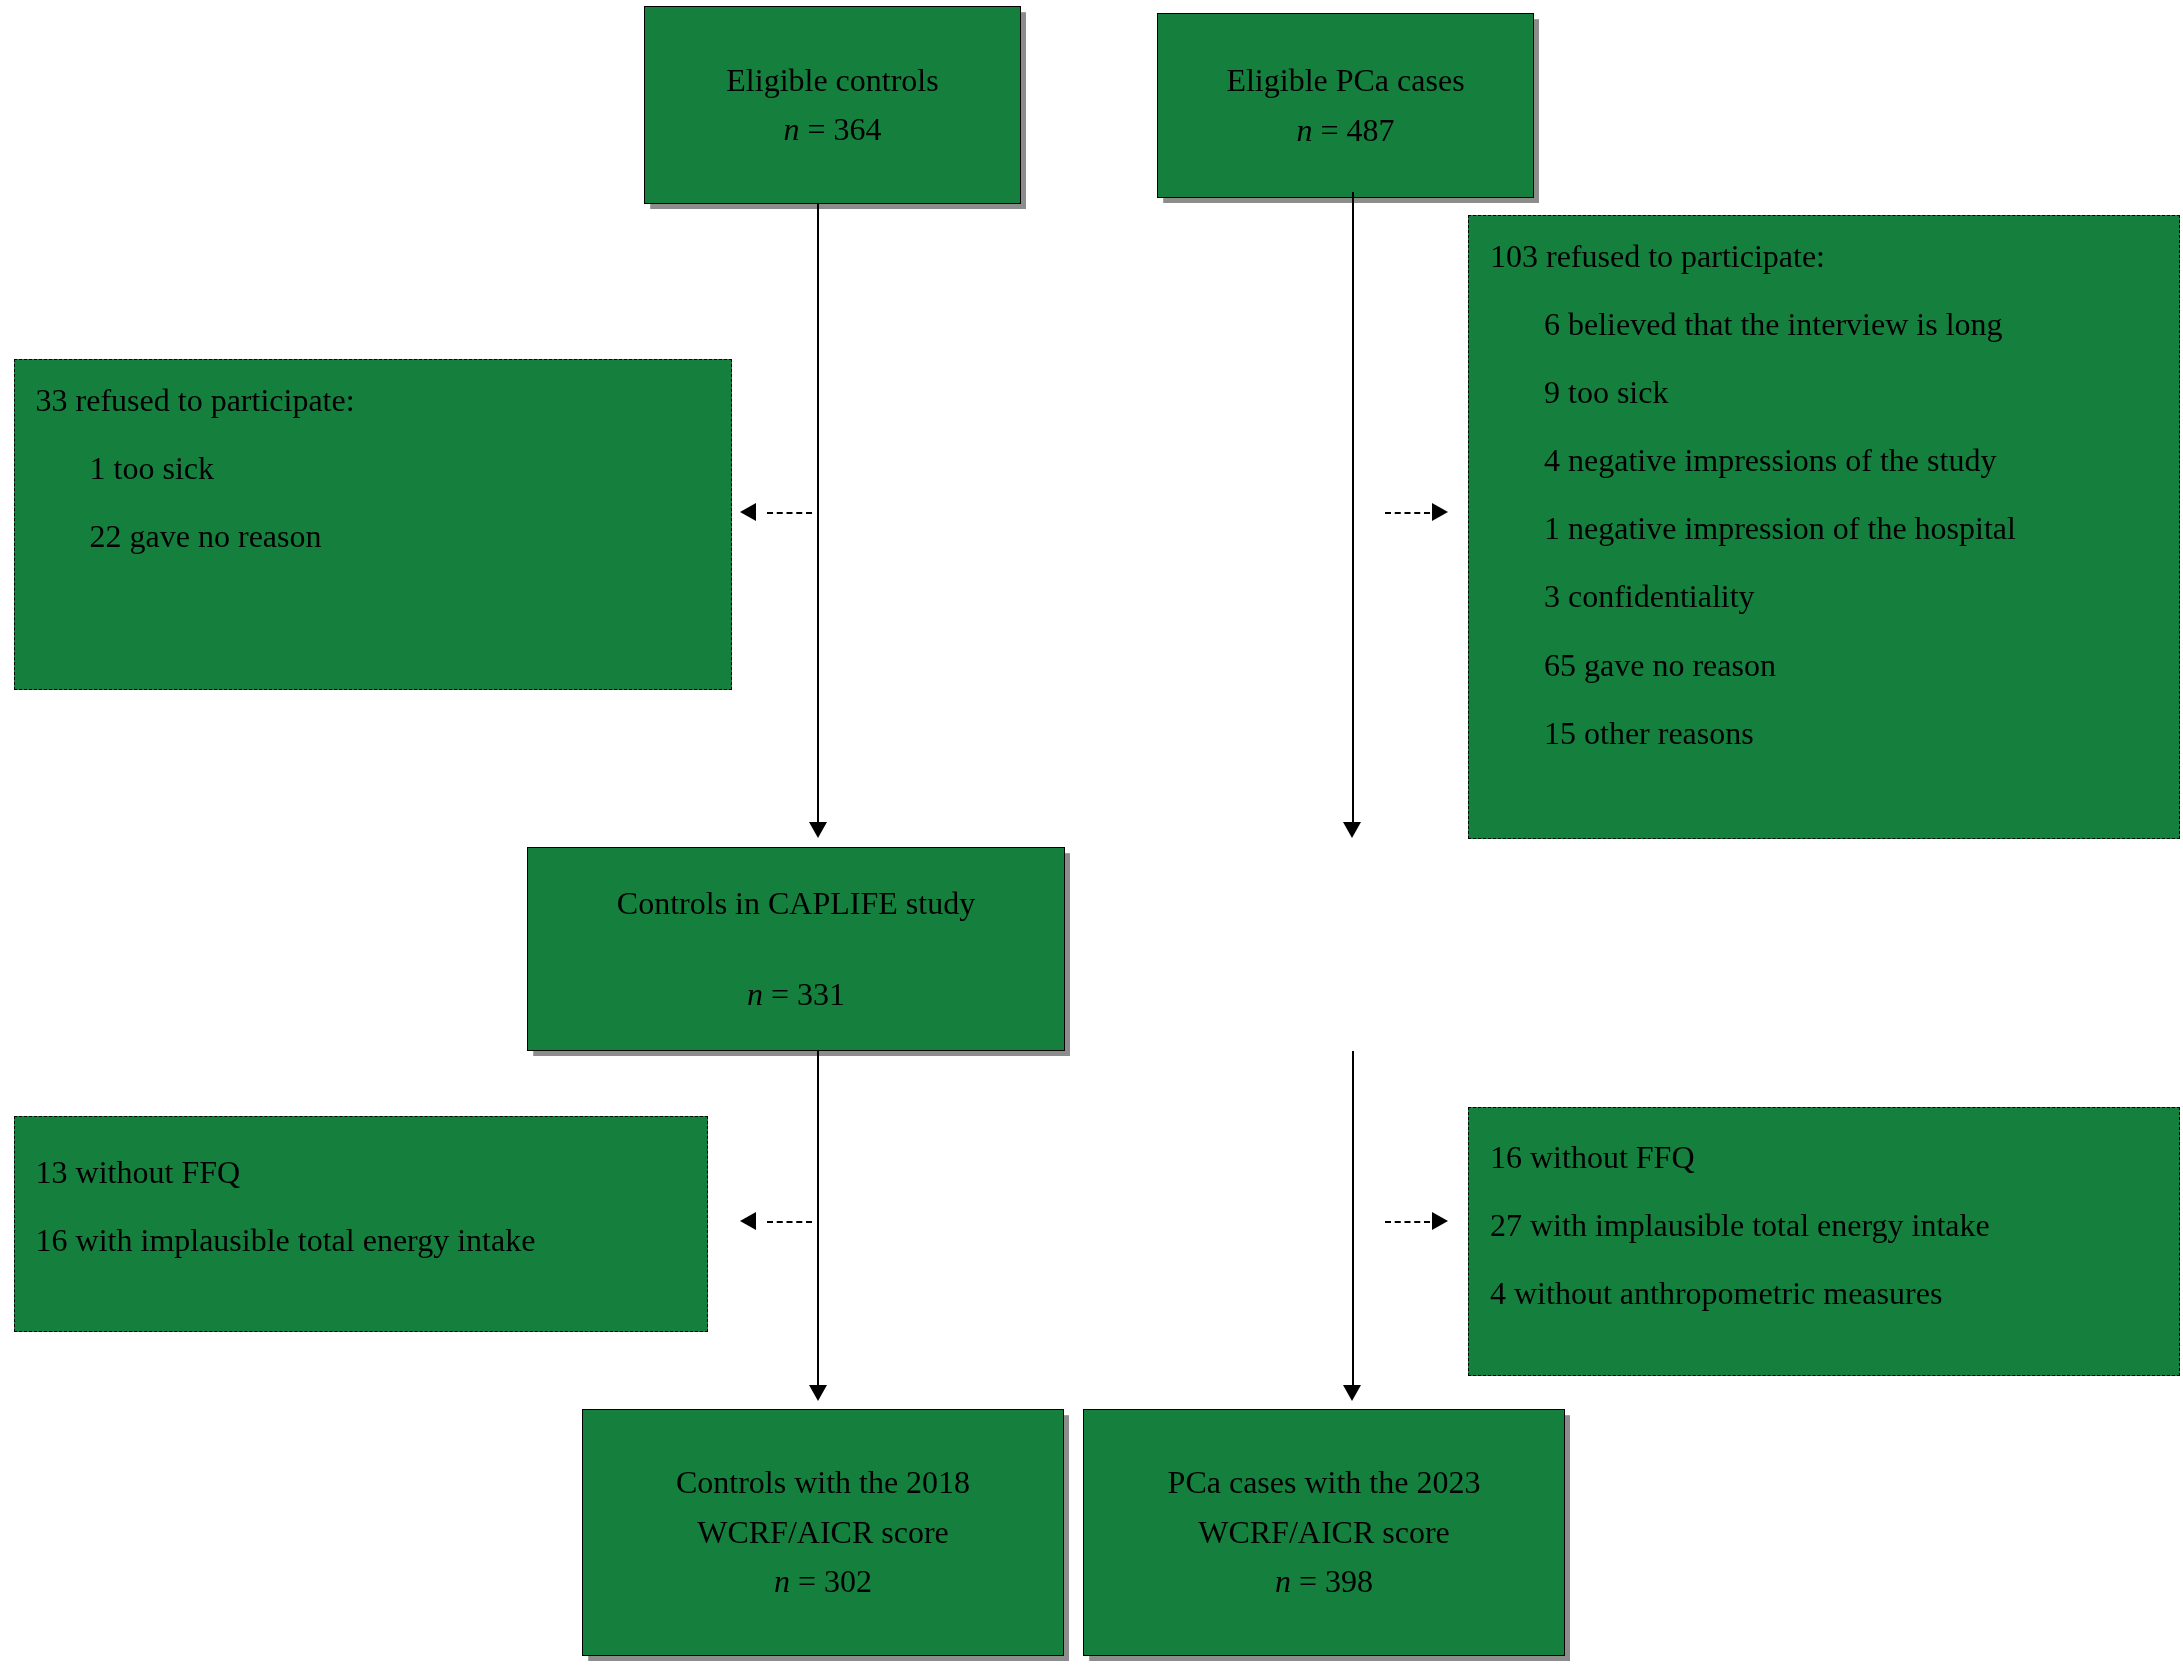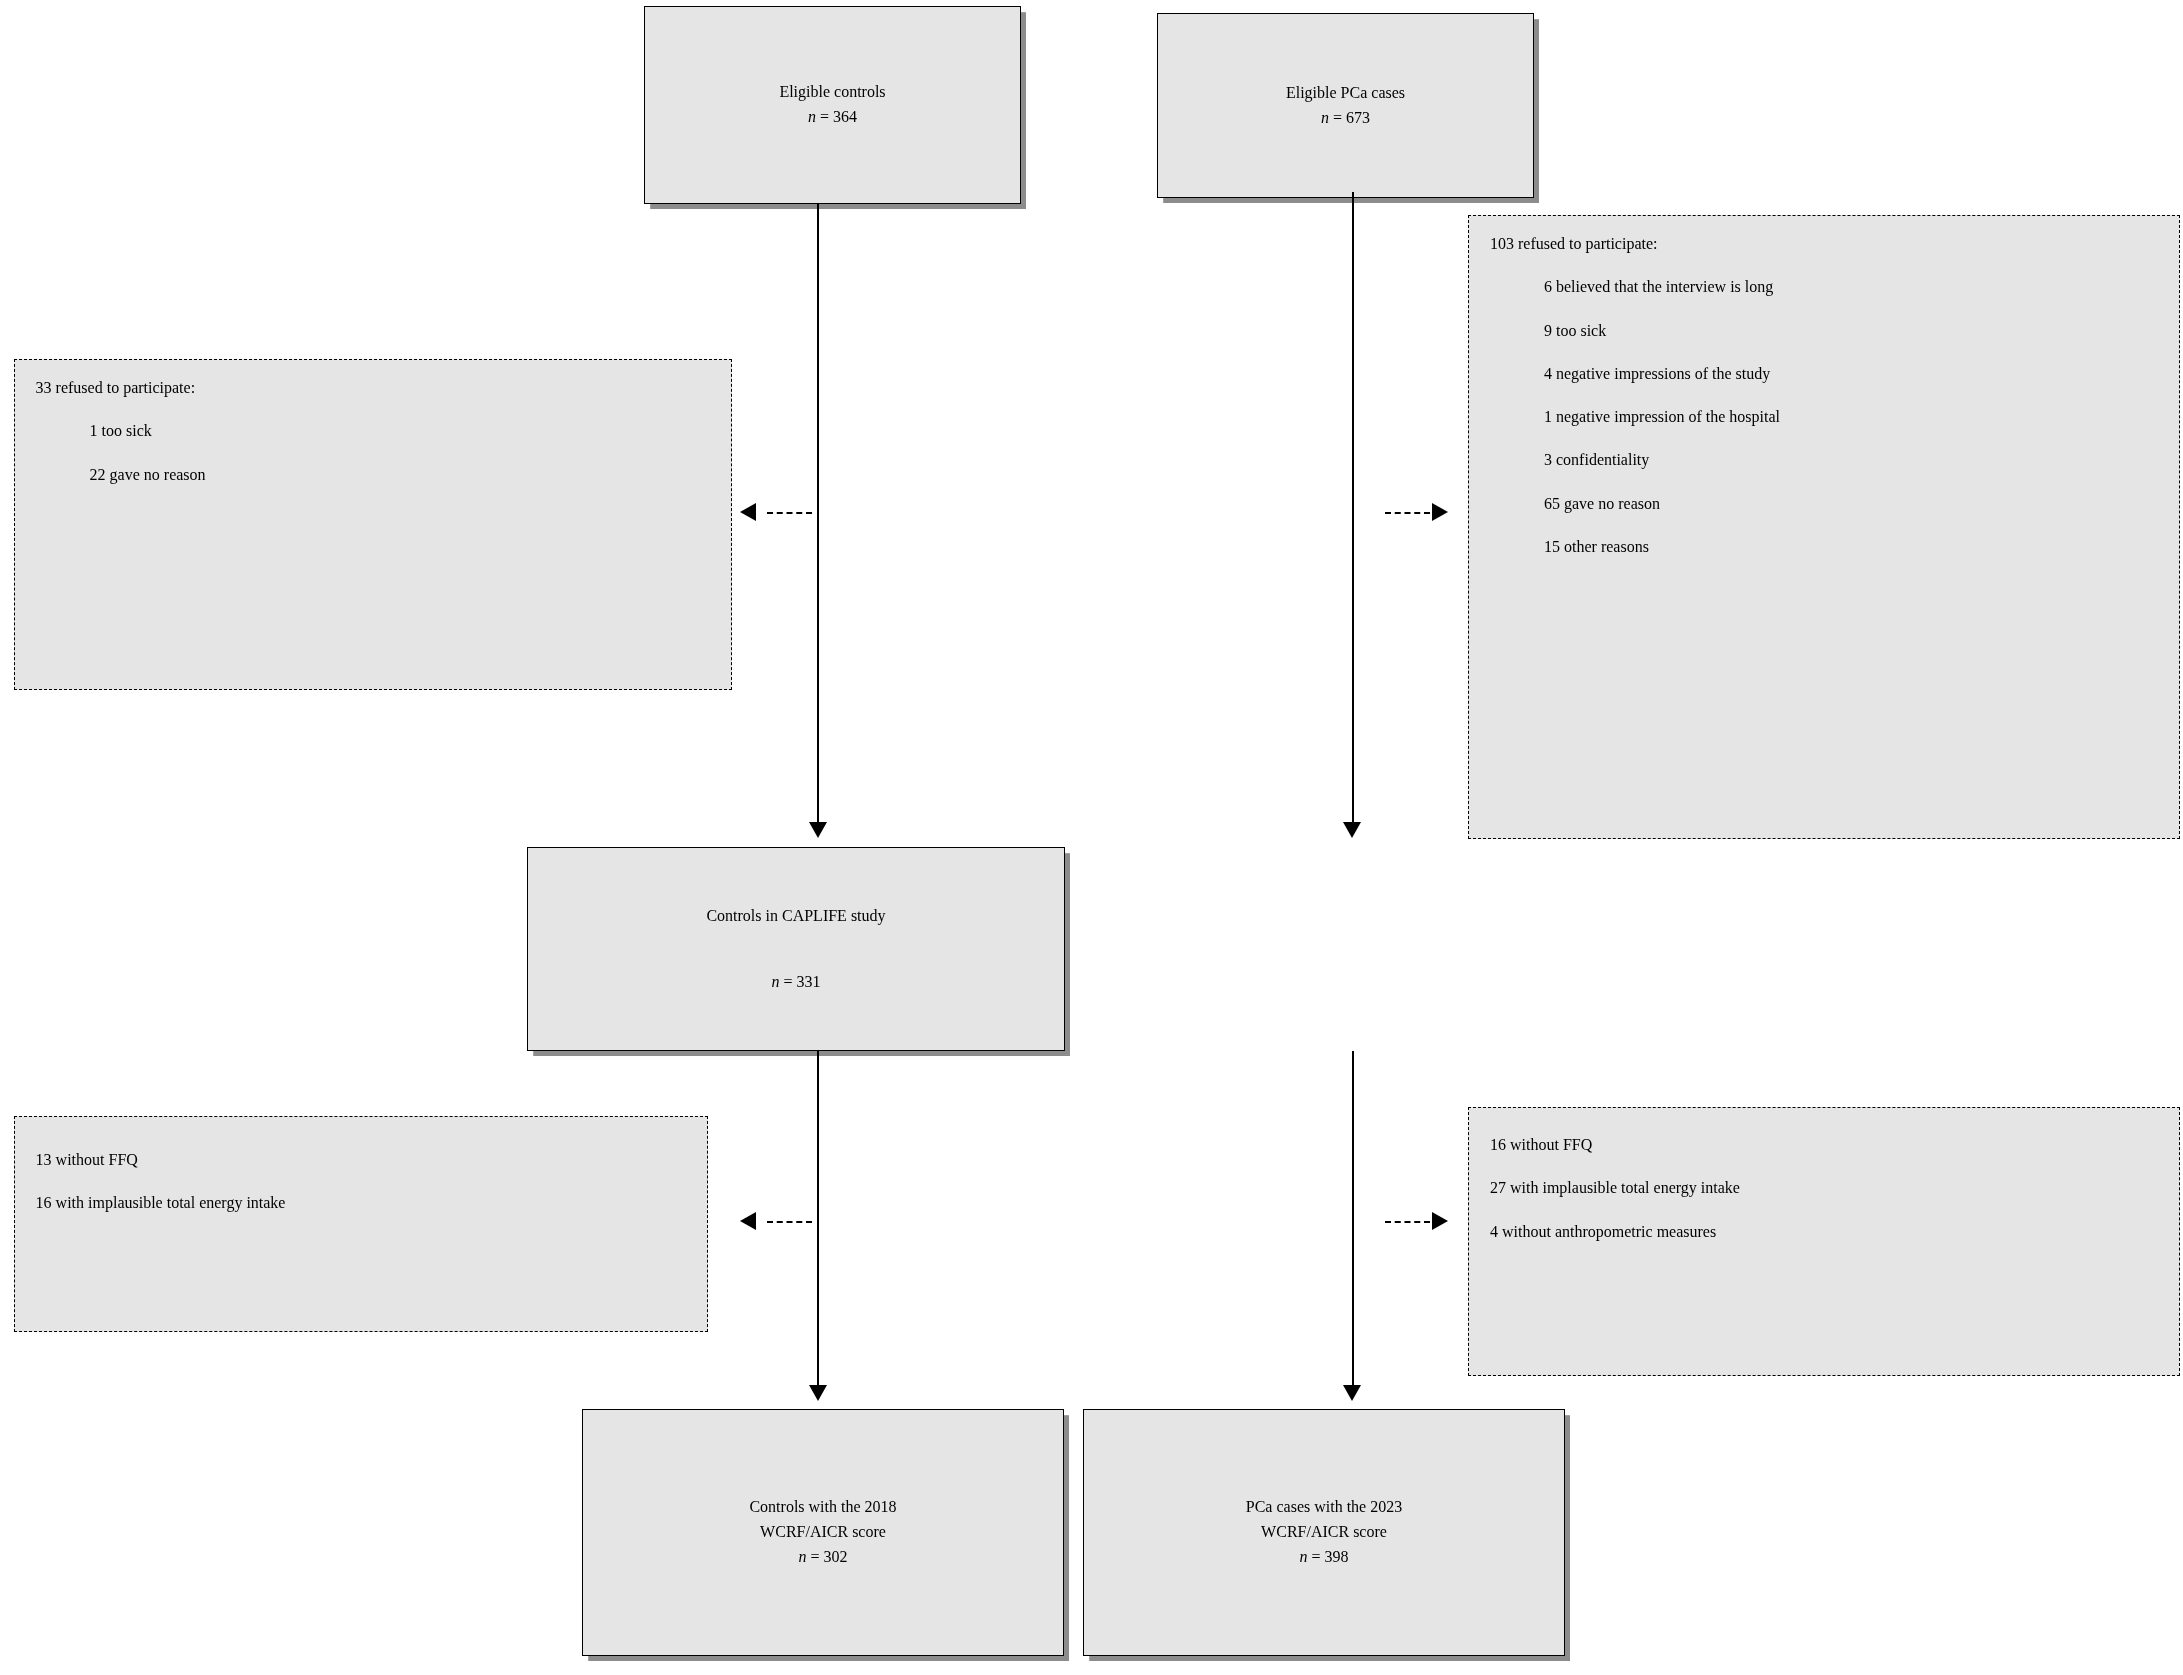--- a/index.html
+++ b/index.html
@@ -21,14 +21,14 @@
   .box {
     position: absolute;
     box-sizing: border-box;
-    background: #e5e5e5;
+    background: #15803d;
     border: 1.9px solid #000000;
     display: flex;
     flex-direction: column;
     align-items: center;
     justify-content: center;
     text-align: center;
-    font-size: 16px;
+    font-size: 32px;
     line-height: 1.55;
   }
   .box.shadow {

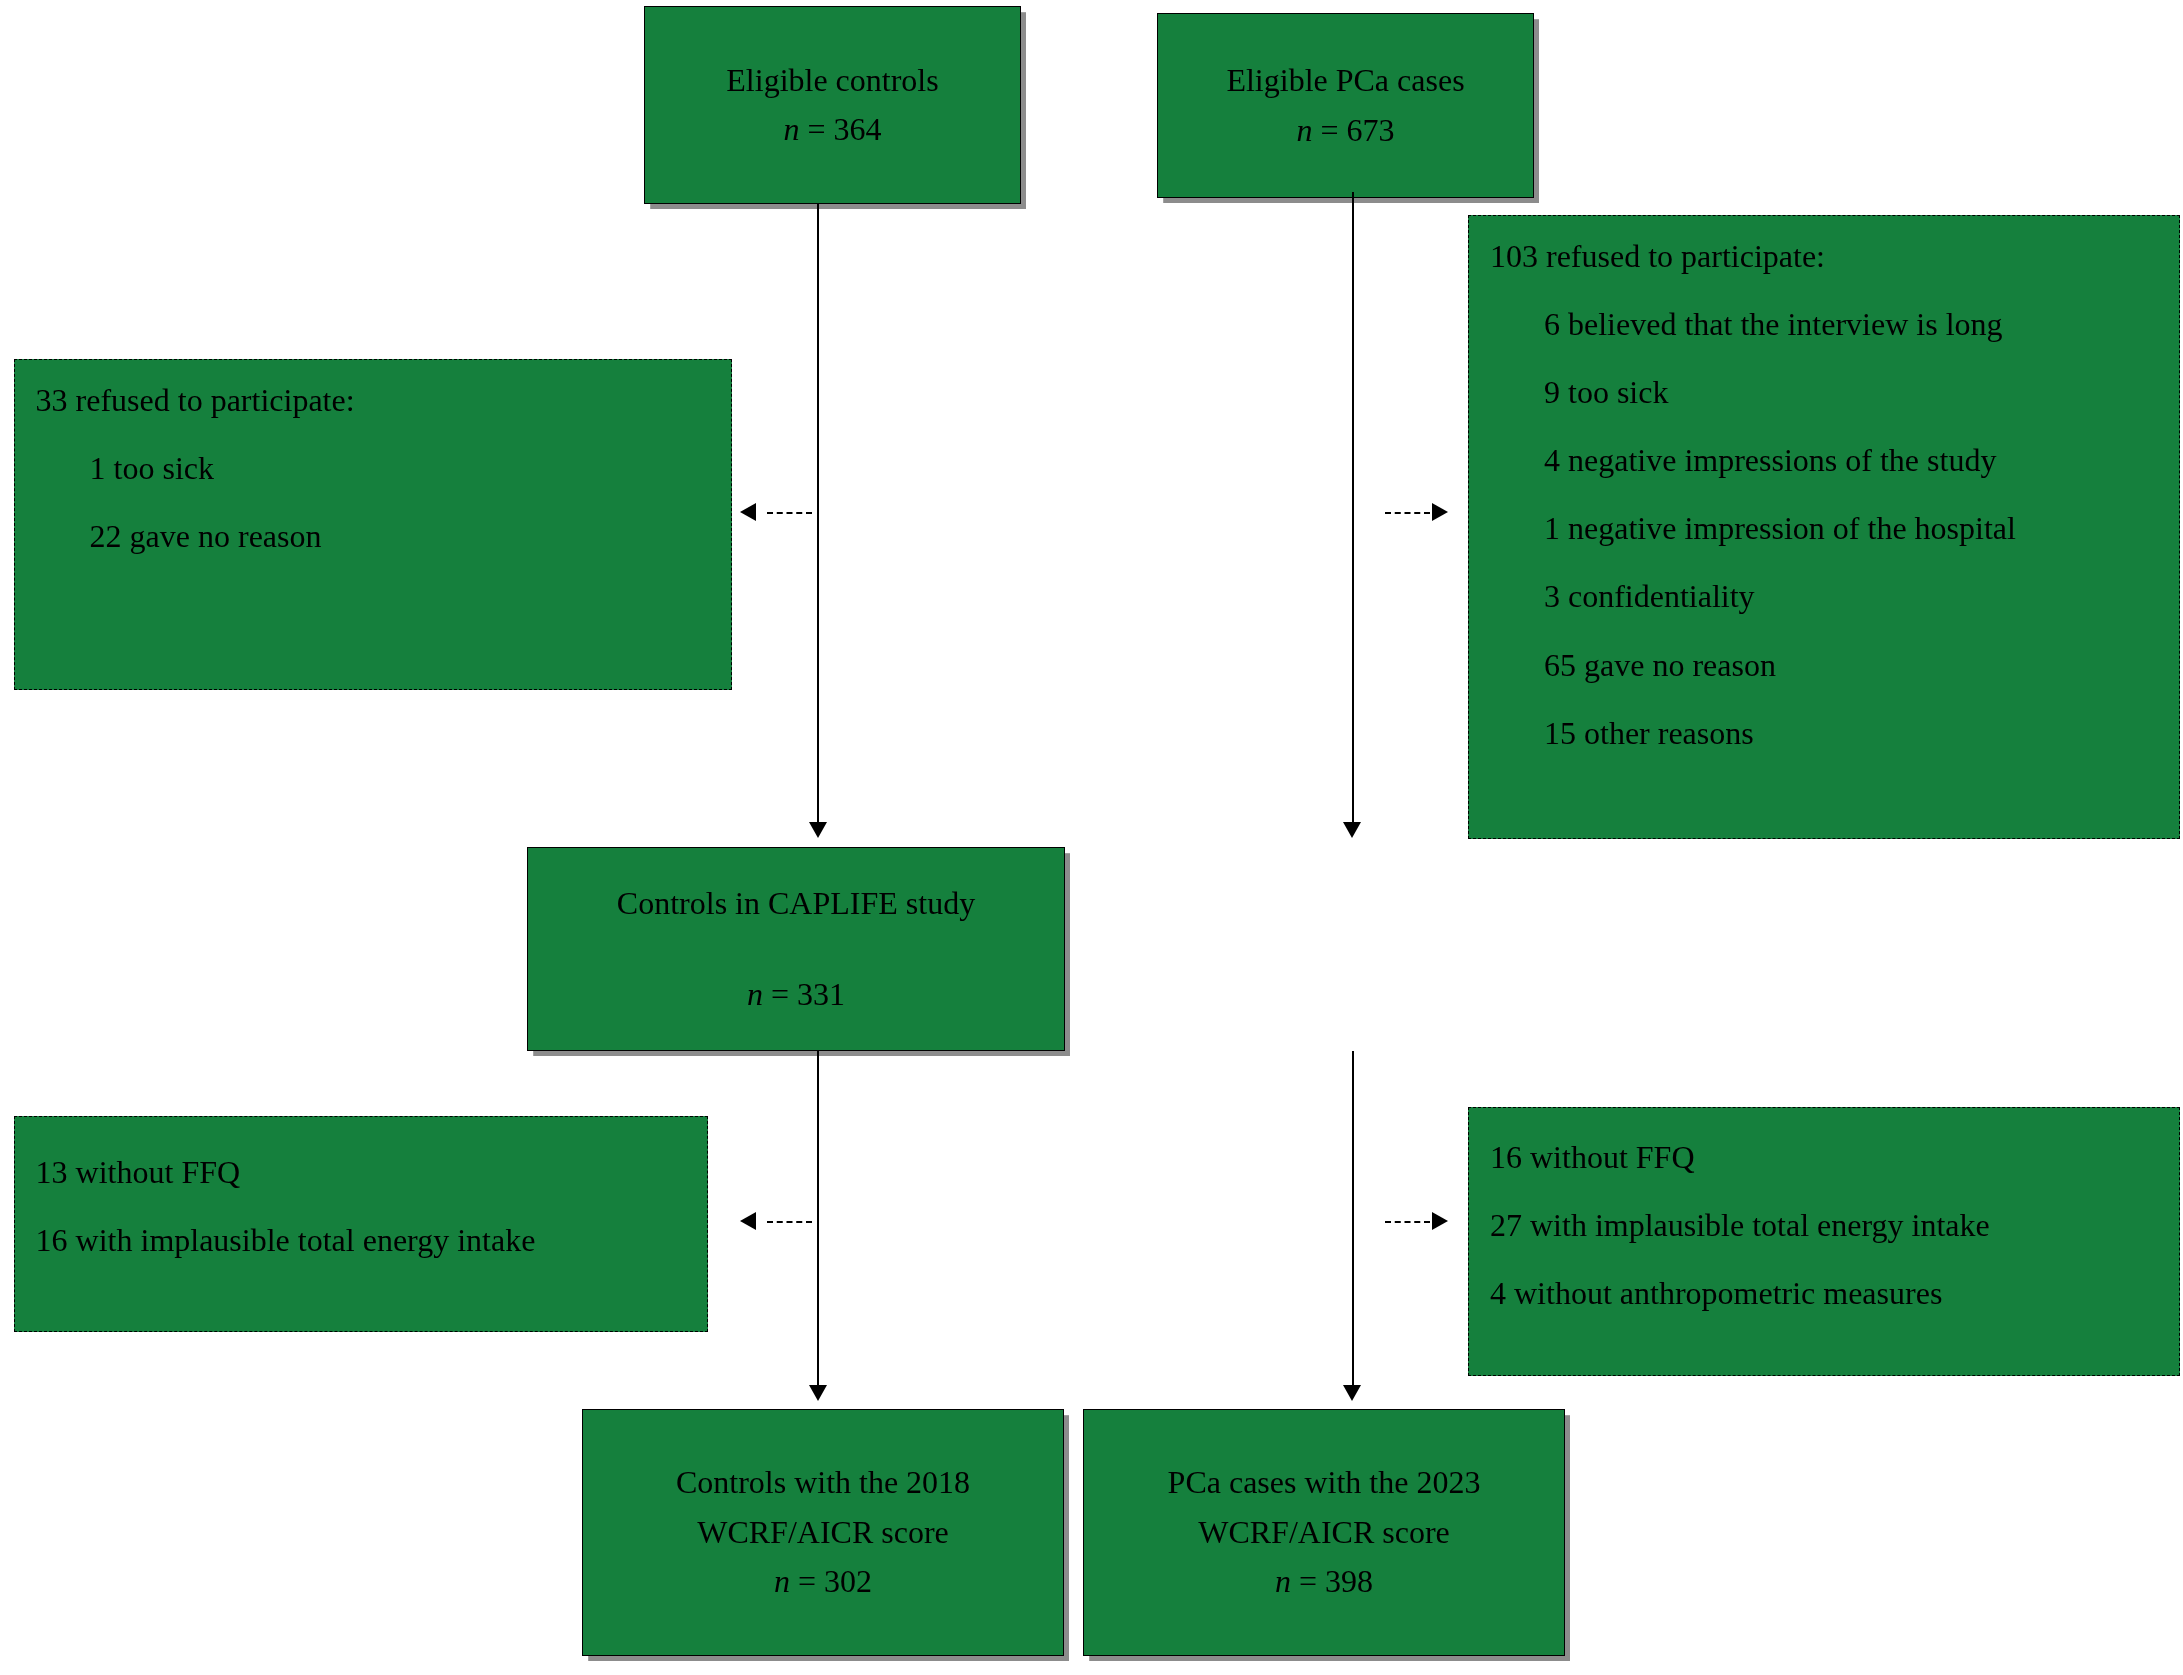--- a/index.html
+++ b/index.html
@@ -109,7 +109,7 @@
 
   <div class="box shadow" style="left:1157px; top:13px; width:377px; height:185px;">
     <span class="line">Eligible PCa cases</span>
-    <span class="line"><i class="n-italic">n</i><span> = 673</span></span>
+    <span class="line"><i class="n-italic">n</i><span> = 487</span></span>
   </div>
 
   <div class="box dashed" style="left:1468px; top:215px; width:712px; height:624px;">

